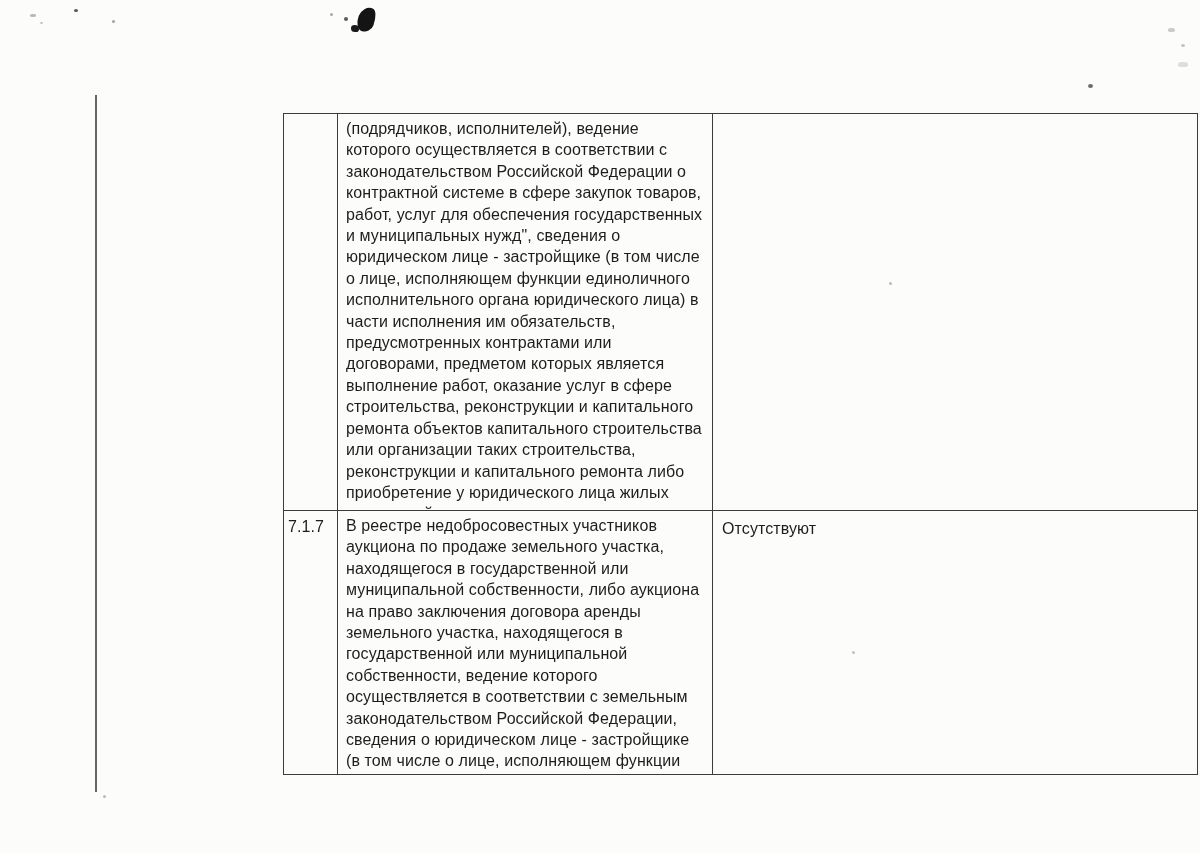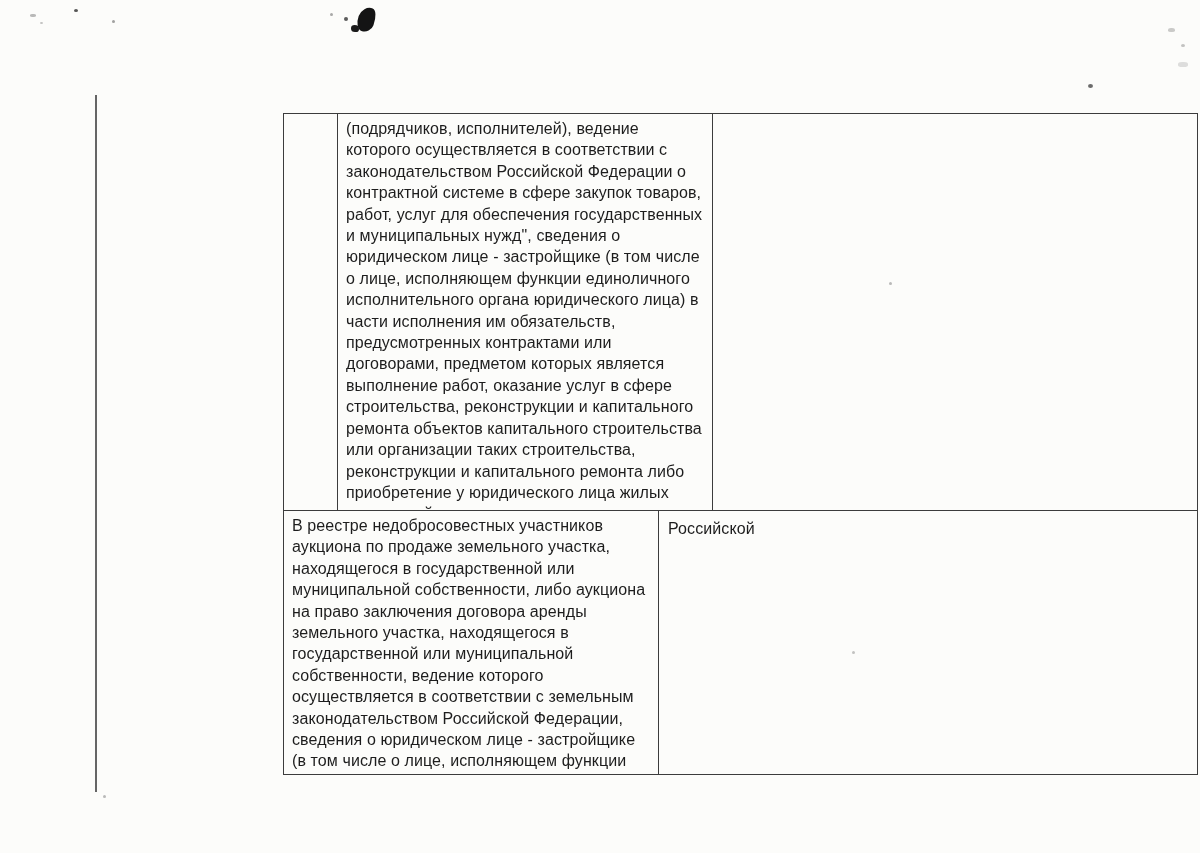--- a/index.html
+++ b/index.html
@@ -113,6 +113,7 @@
     </div>
 
     <div class="row r2">
+      <div class="cell num">7.1.7</div>
       <div class="cell req">В реестре недобросовестных участников аукциона по продаже земельного участка, находящегося в государственной или муниципальной собственности, либо аукциона на право заключения договора аренды земельного участка, находящегося в государственной или муниципальной собственности, ведение которого осуществляется в соответствии с земельным законодательством Российской Федерации, сведения о юридическом лице - застройщике (в том числе о лице, исполняющем функции</div>
       <div class="cell status">Российской</div>
     </div>

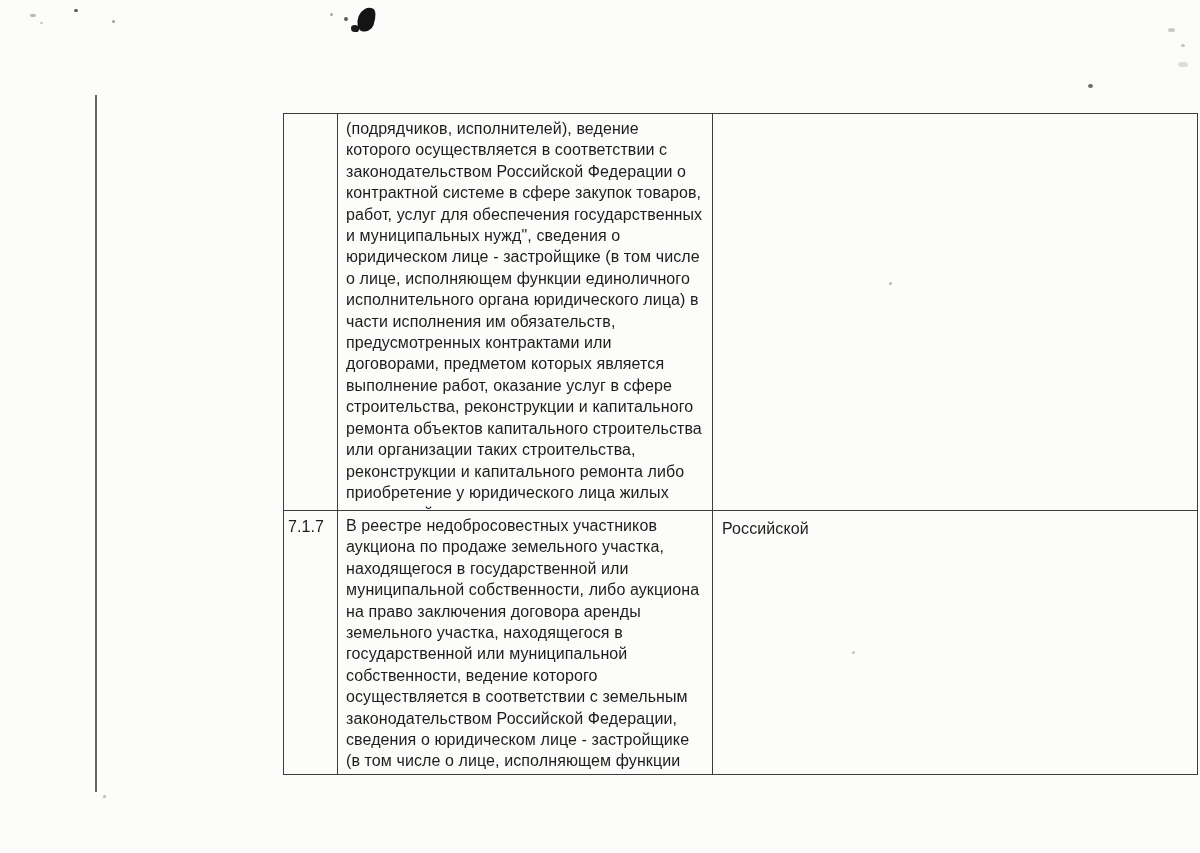--- a/index.html
+++ b/index.html
@@ -115,7 +115,7 @@
     <div class="row r2">
       <div class="cell num">7.1.7</div>
       <div class="cell req">В реестре недобросовестных участников аукциона по продаже земельного участка, находящегося в государственной или муниципальной собственности, либо аукциона на право заключения договора аренды земельного участка, находящегося в государственной или муниципальной собственности, ведение которого осуществляется в соответствии с земельным законодательством Российской Федерации, сведения о юридическом лице - застройщике (в том числе о лице, исполняющем функции</div>
-      <div class="cell status">Российской</div>
+      <div class="cell status">Отсутствуют</div>
     </div>
 
   </div>

